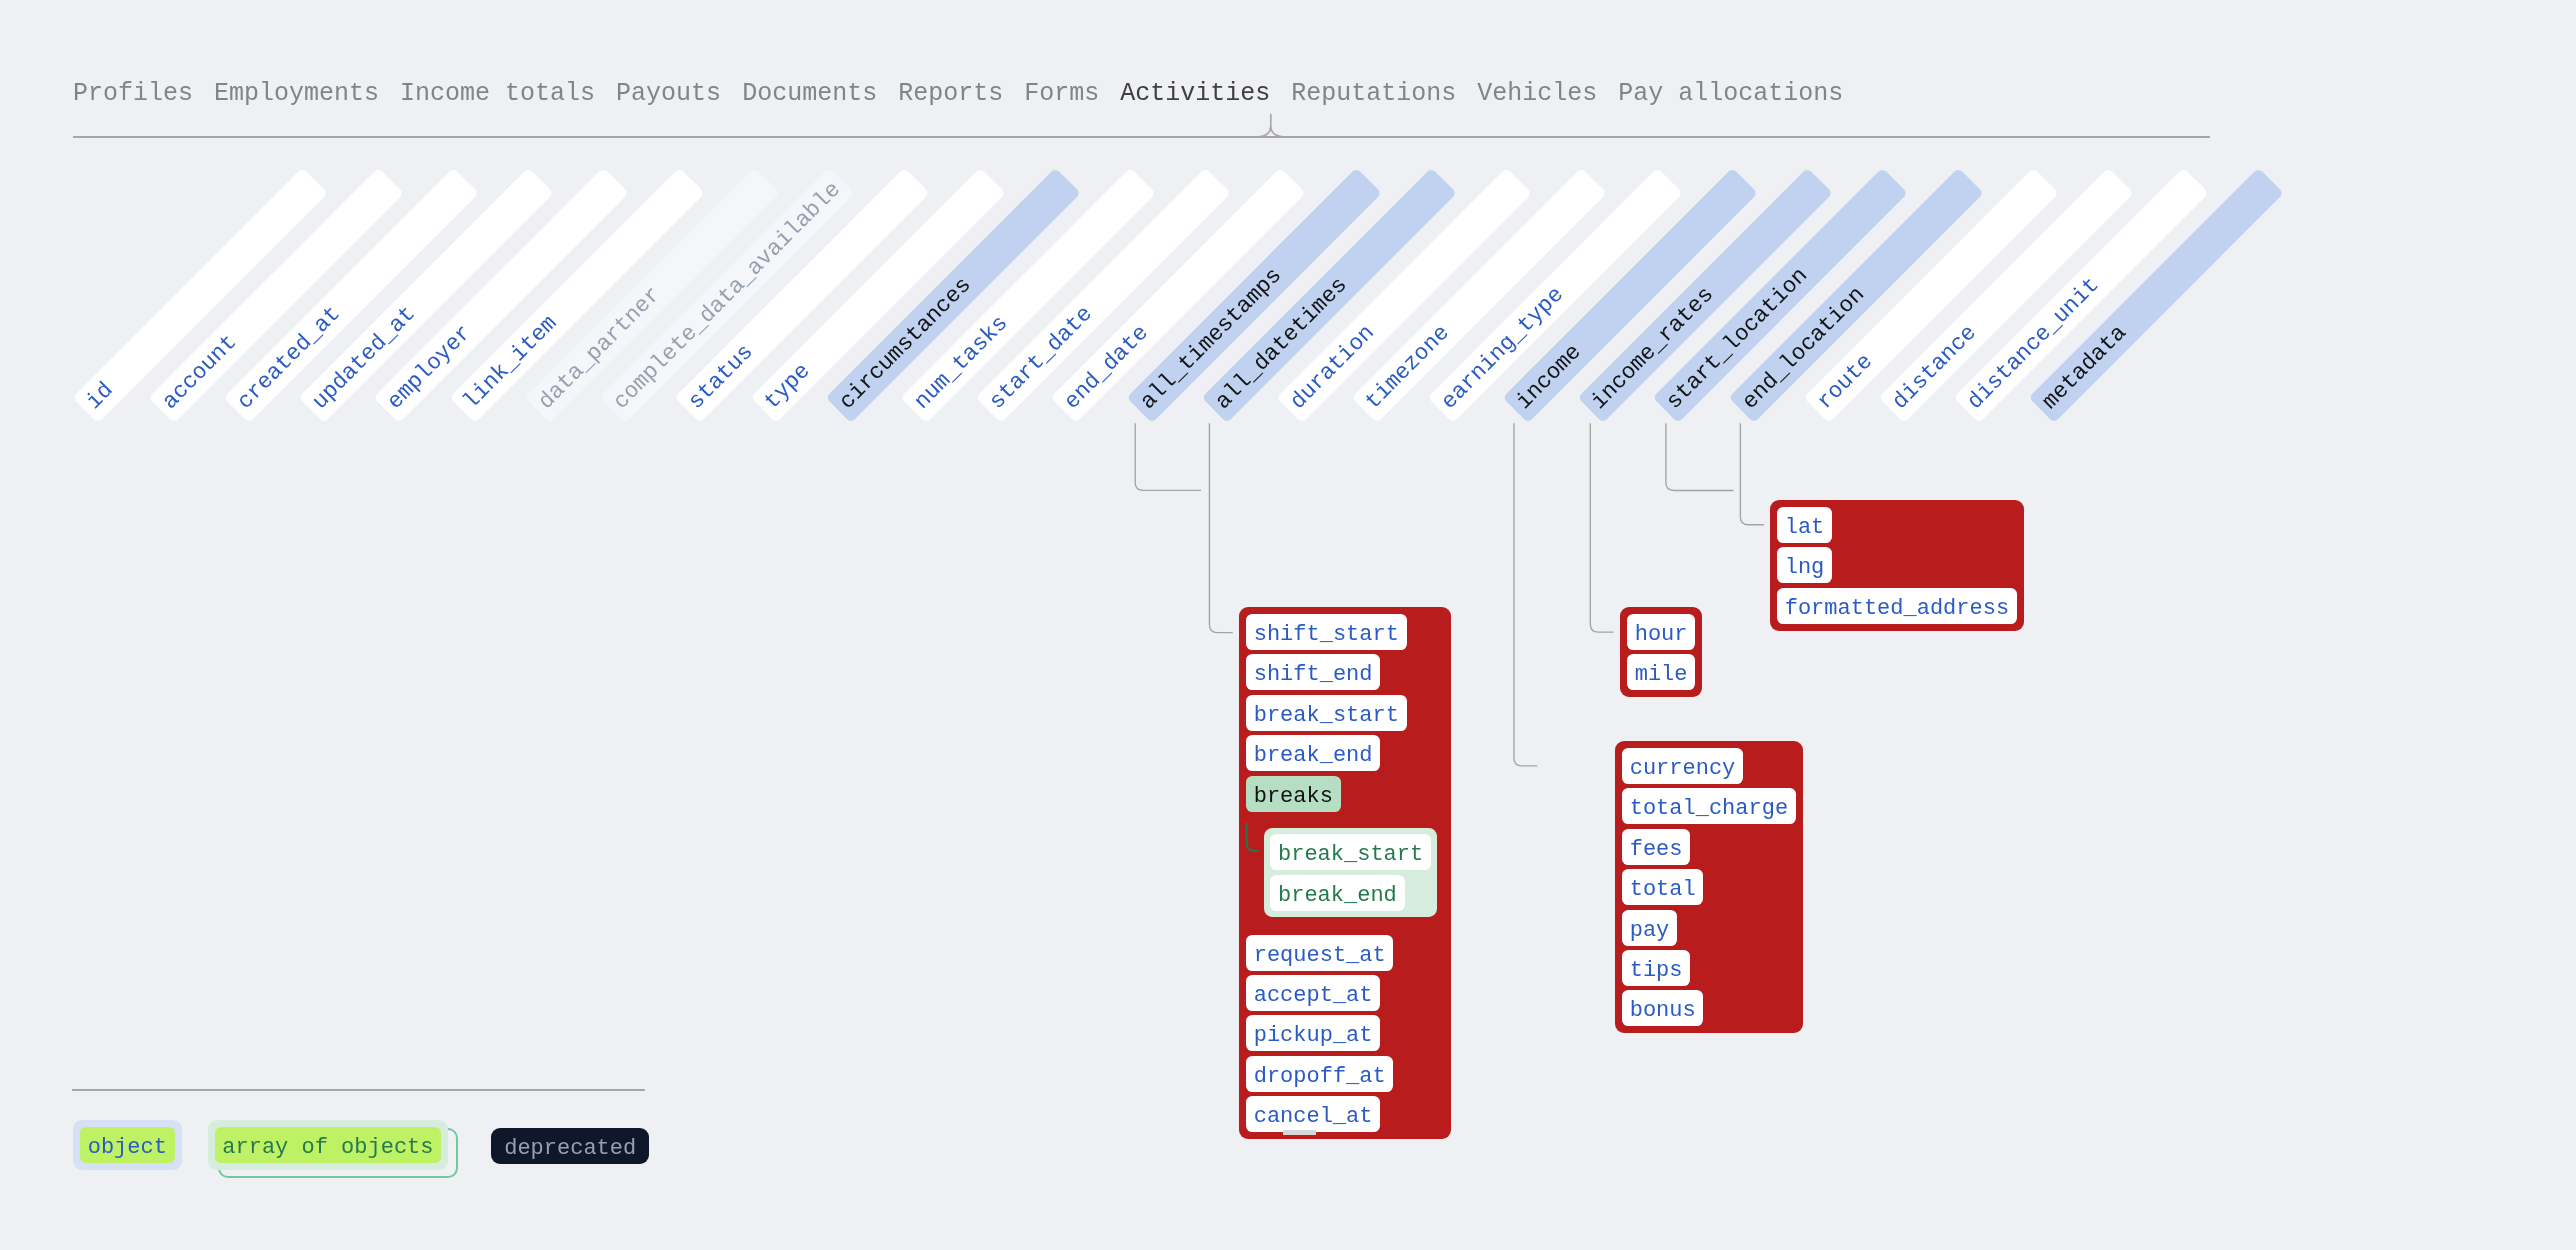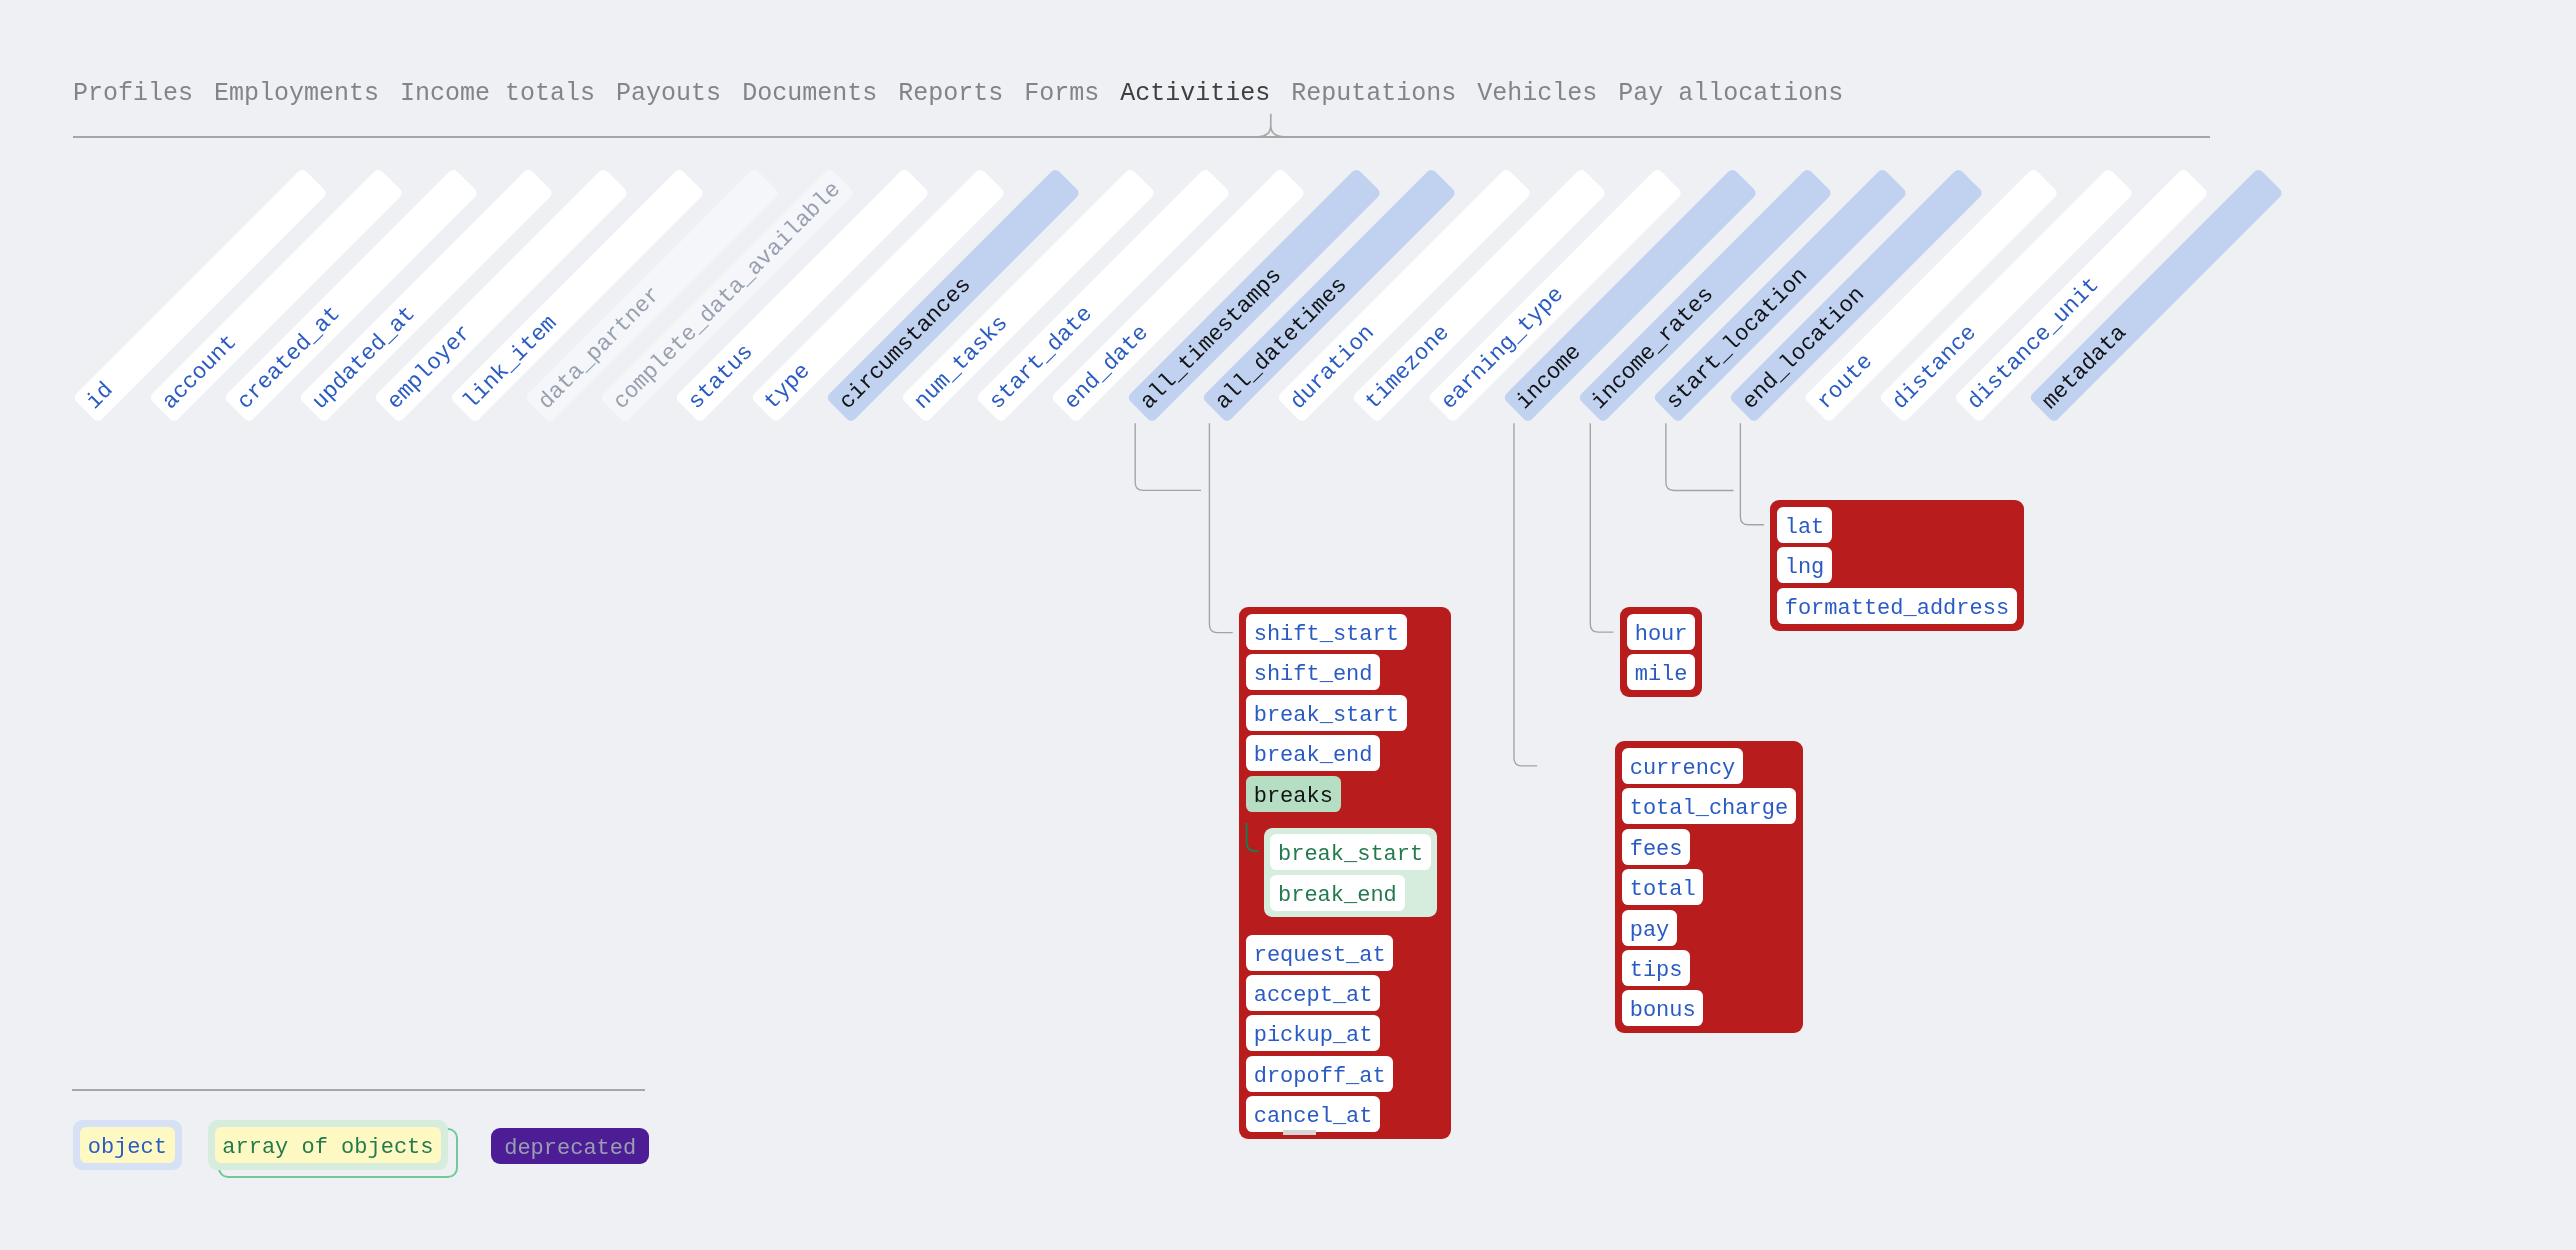--- a/index.html
+++ b/index.html
@@ -62,7 +62,7 @@
   .lg{border-radius:9px;padding:7px;position:relative;}
   .lg.blue{background:#d7e1f6;}
   .lg.green{background:#d6ecdc;}
-  .lg-in{background:#fef9c3;border-radius:6.3px;height:36px;line-height:42px;font-size:22px;padding:0 7.7px;white-space:nowrap;color:#2a5bc4;}
+  .lg-in{background:#bef264;border-radius:6.3px;height:36px;line-height:42px;font-size:22px;padding:0 7.7px;white-space:nowrap;color:#2a5bc4;}
   .lg.green .lg-in{color:#237a4d;border-radius:6px;}
   .lg.grey{background:#4c1d95;padding:0;margin-top:7.6px;margin-left:17px;}
   .lg.grey .lg-in{background:transparent;color:#97a0b0;padding:0 13px;}

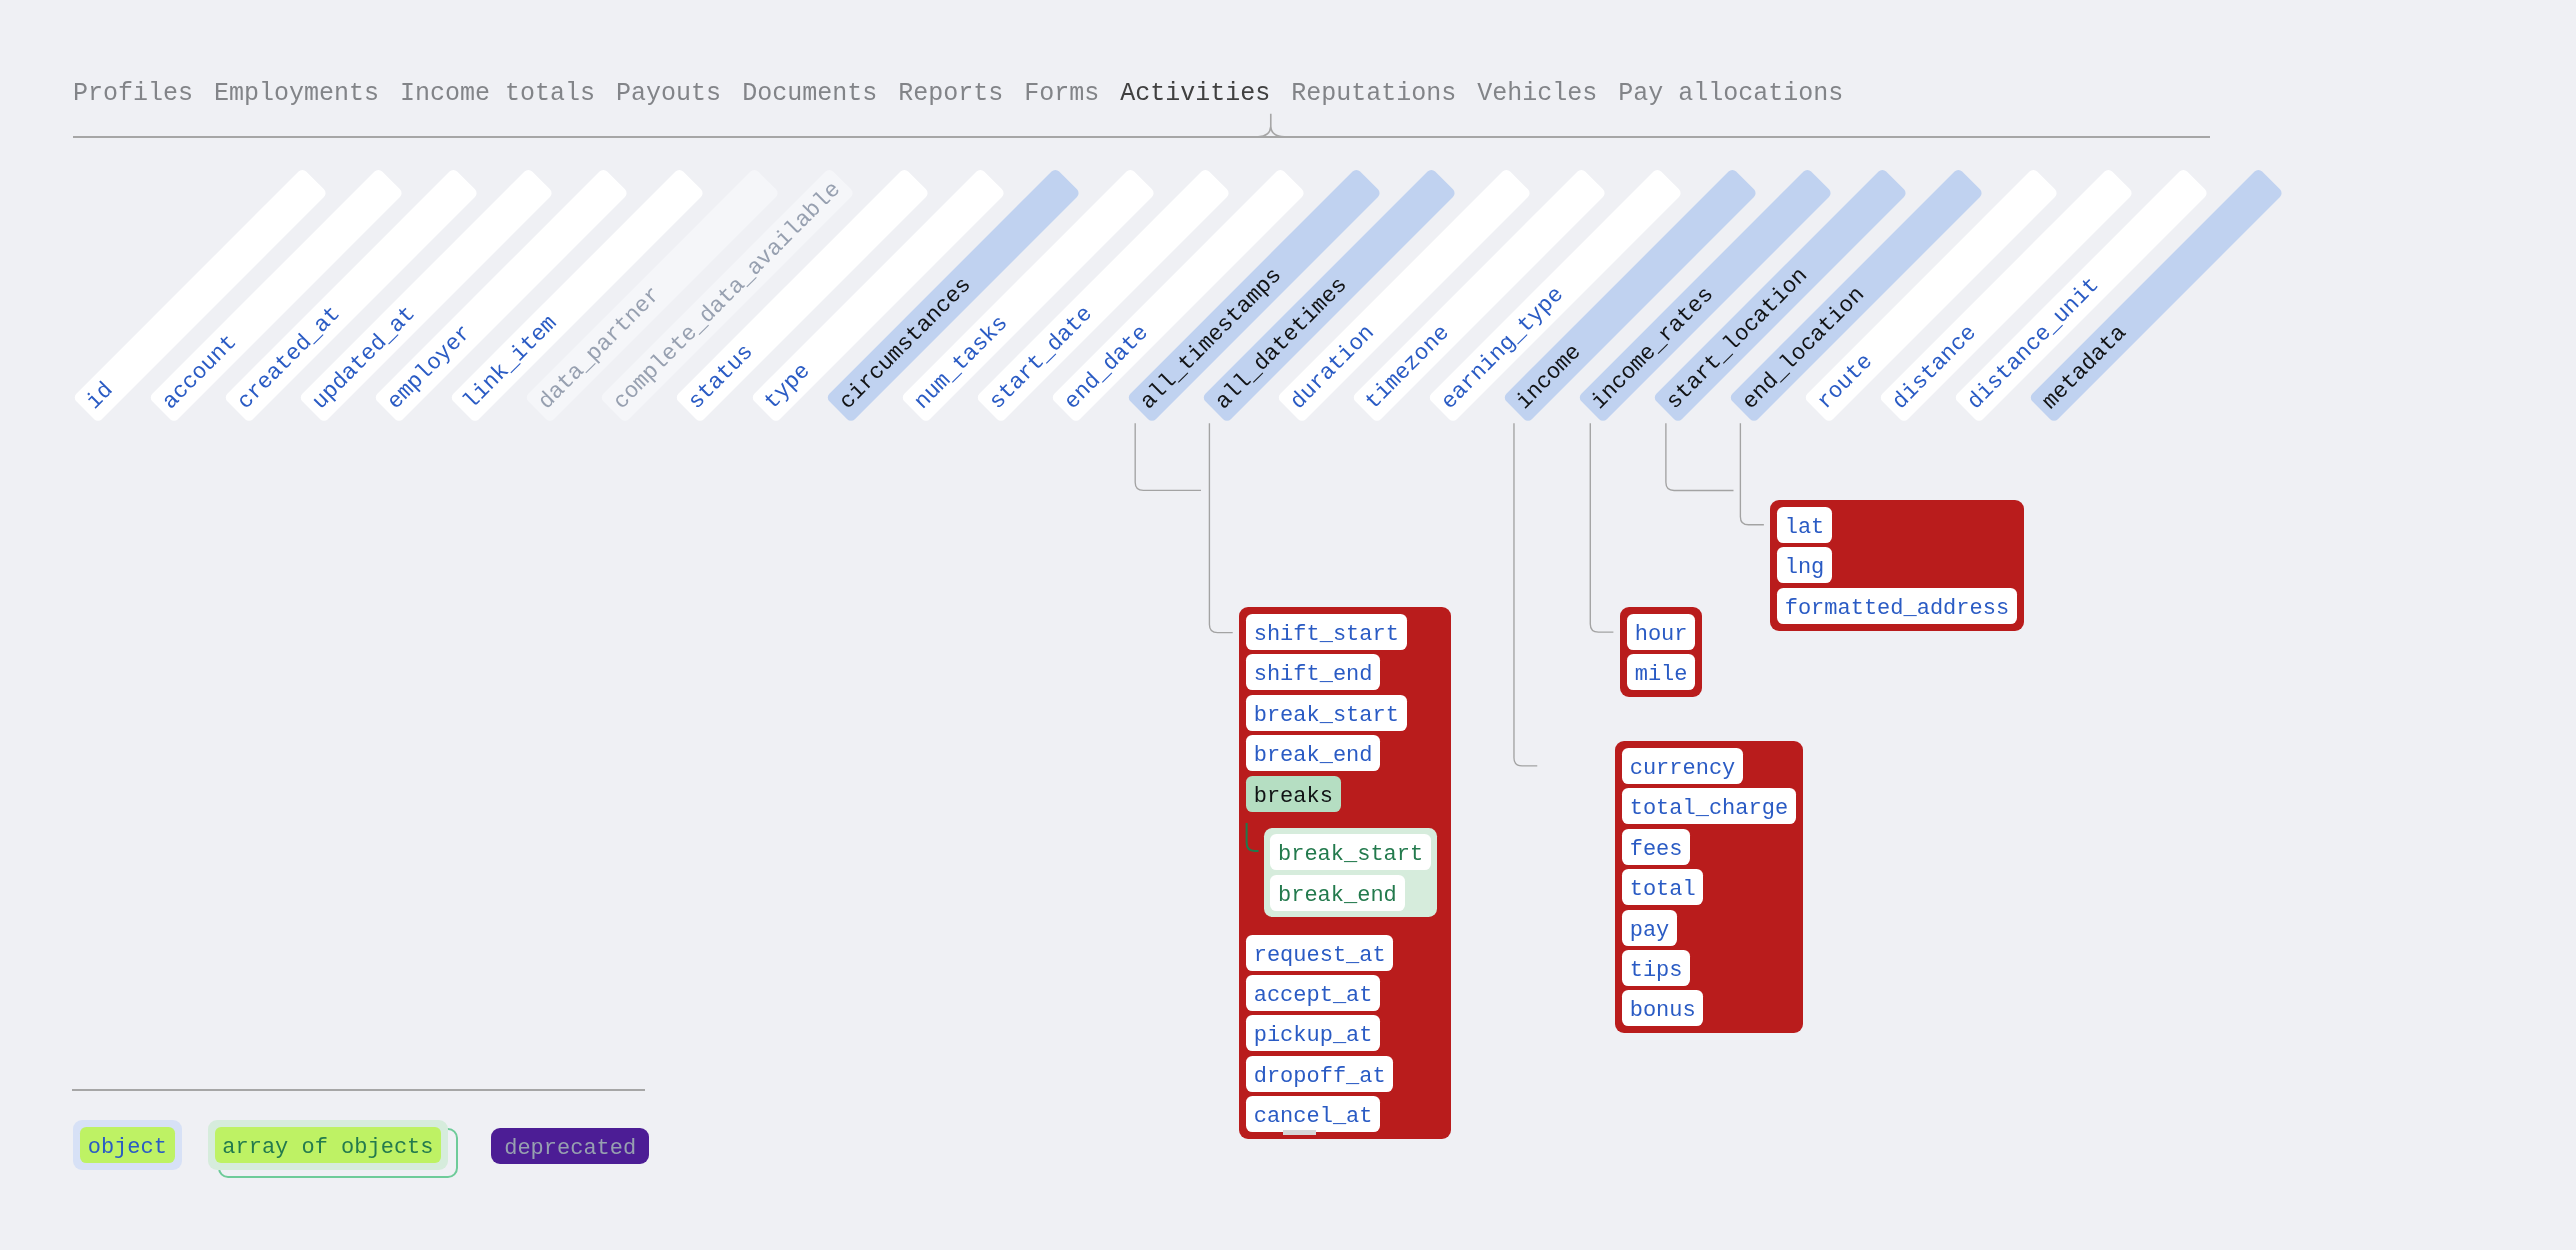--- a/index.html
+++ b/index.html
@@ -64,7 +64,7 @@
   .lg.green{background:#d6ecdc;}
   .lg-in{background:#bef264;border-radius:6.3px;height:36px;line-height:42px;font-size:22px;padding:0 7.7px;white-space:nowrap;color:#2a5bc4;}
   .lg.green .lg-in{color:#237a4d;border-radius:6px;}
-  .lg.grey{background:#4c1d95;padding:0;margin-top:7.6px;margin-left:17px;}
+  .lg.grey{background:#0f172a;padding:0;margin-top:7.6px;margin-left:17px;}
   .lg.grey .lg-in{background:transparent;color:#97a0b0;padding:0 13px;}
   .stackline{position:absolute;left:10px;top:8.2px;right:-10px;bottom:-8.2px;border:2.7px solid #6ecb99;border-radius:10px;z-index:-1;}
 </style>

